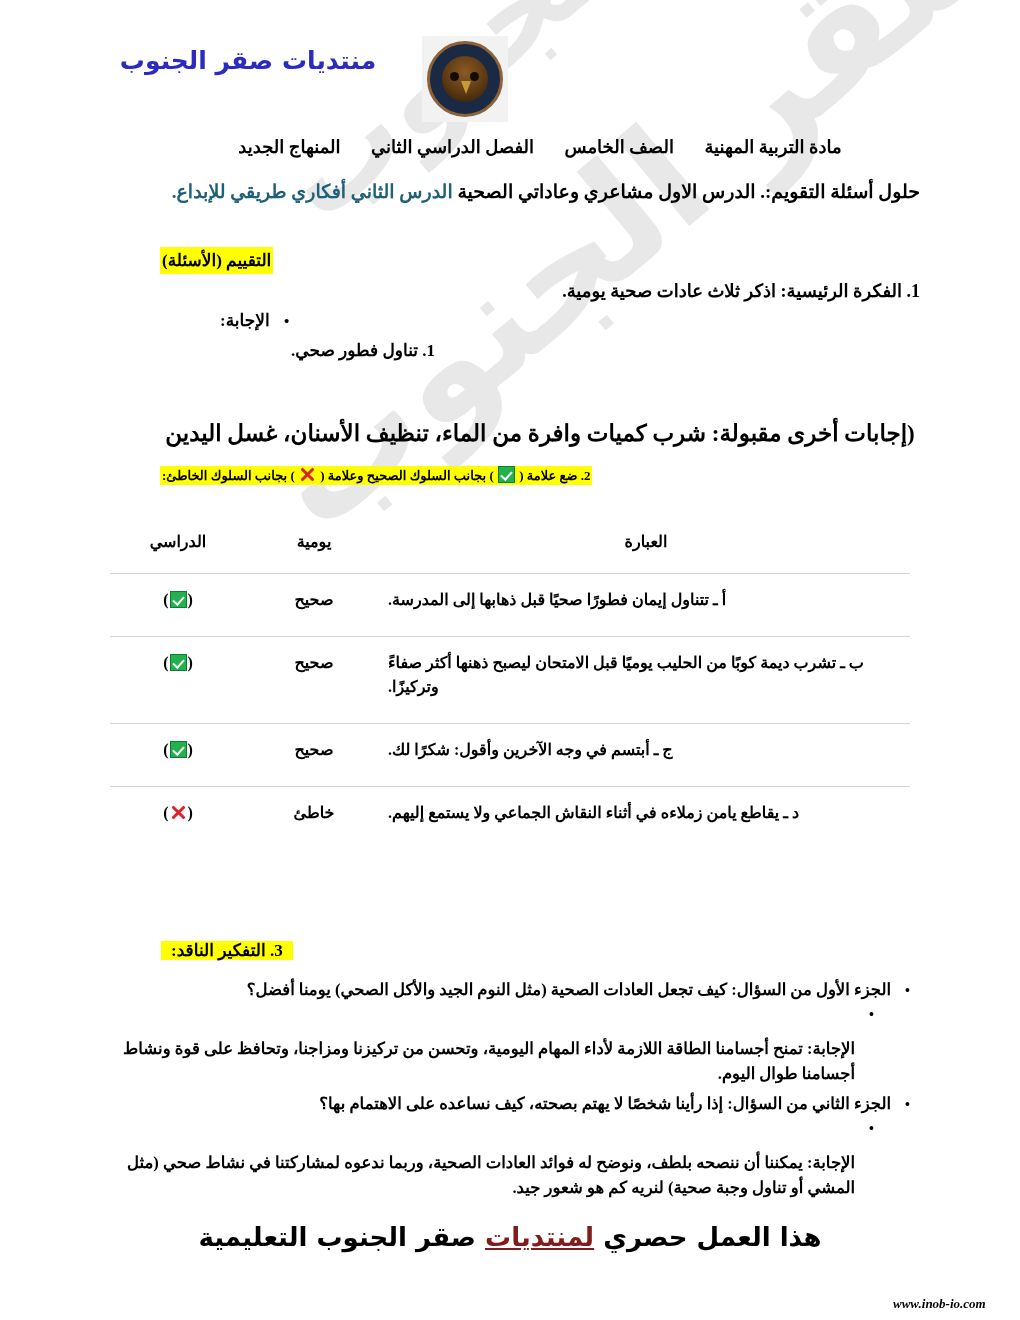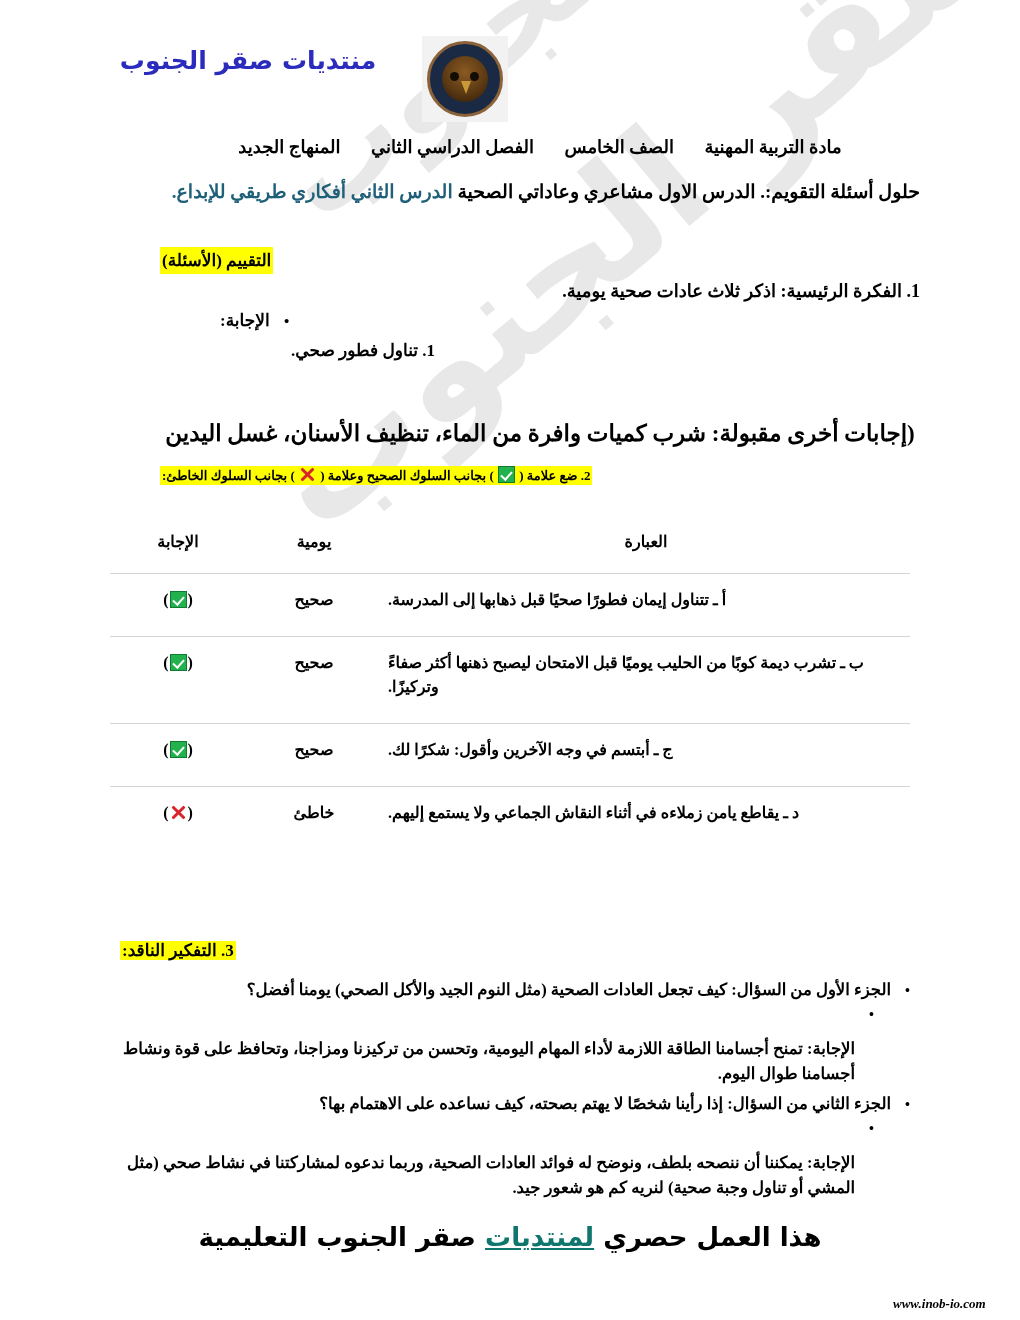--- a/index.html
+++ b/index.html
@@ -452,7 +452,7 @@
           <tr>
             <th class="col-stmt">العبارة</th>
             <th class="col-state">يومية</th>
-            <th class="col-ans">الإجابة</th>
+            <th class="col-ans">الدراسي</th>
           </tr>
         </thead>
         <tbody>

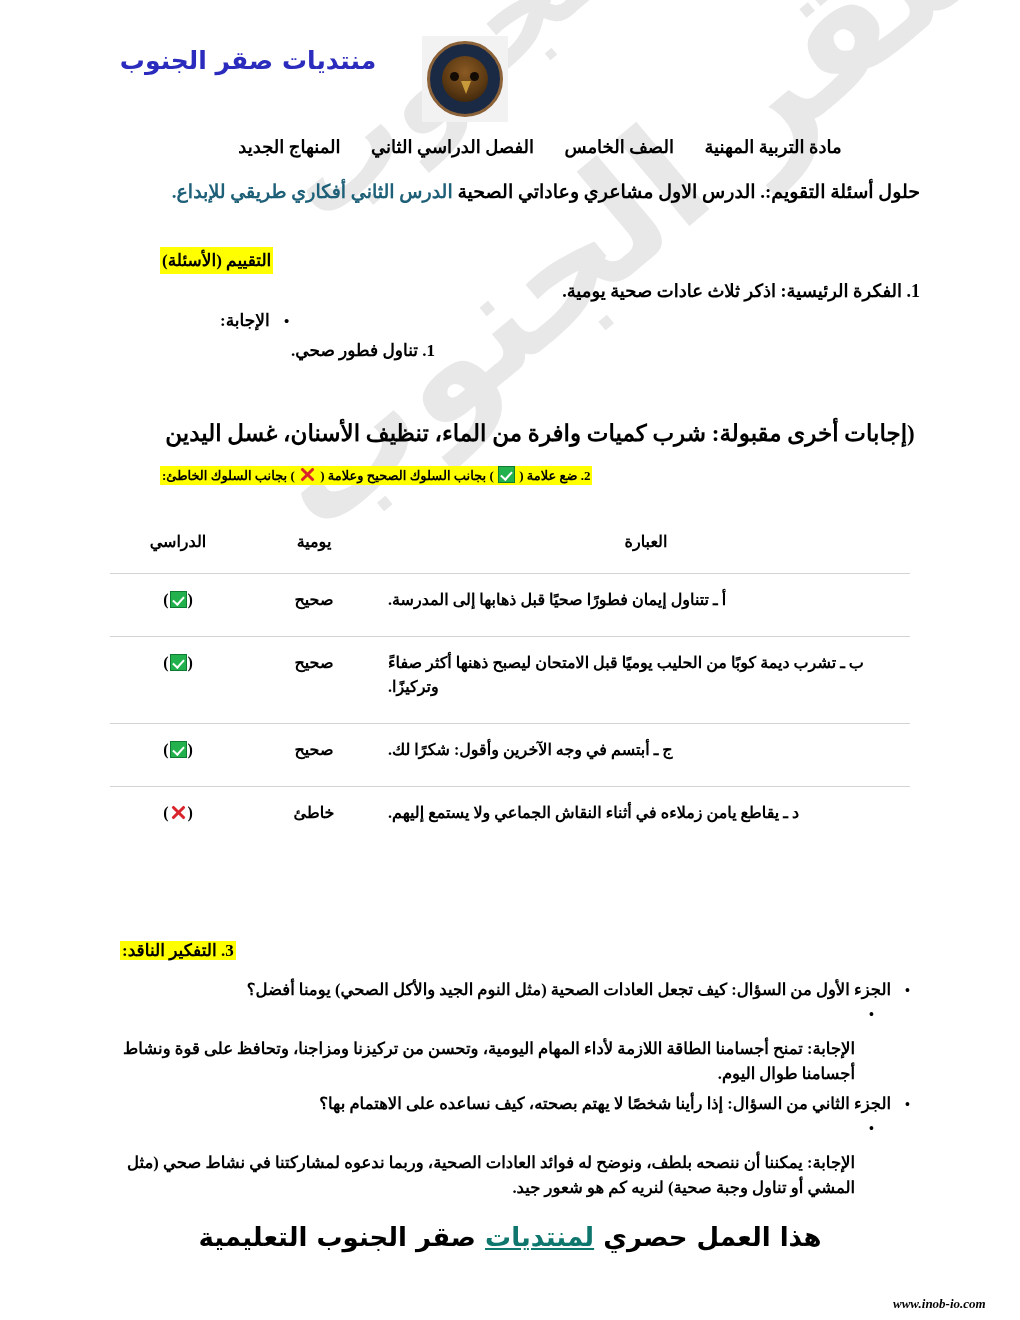--- a/index.html
+++ b/index.html
@@ -310,7 +310,7 @@
     font-size: 17px;
     direction: rtl;
   }
-  .sec-ct .hl { padding: 0 2px; }
+  .sec-ct .hl { padding: 0 10px; margin-left: 41px; }
 
   .ct-list {
     position: absolute;

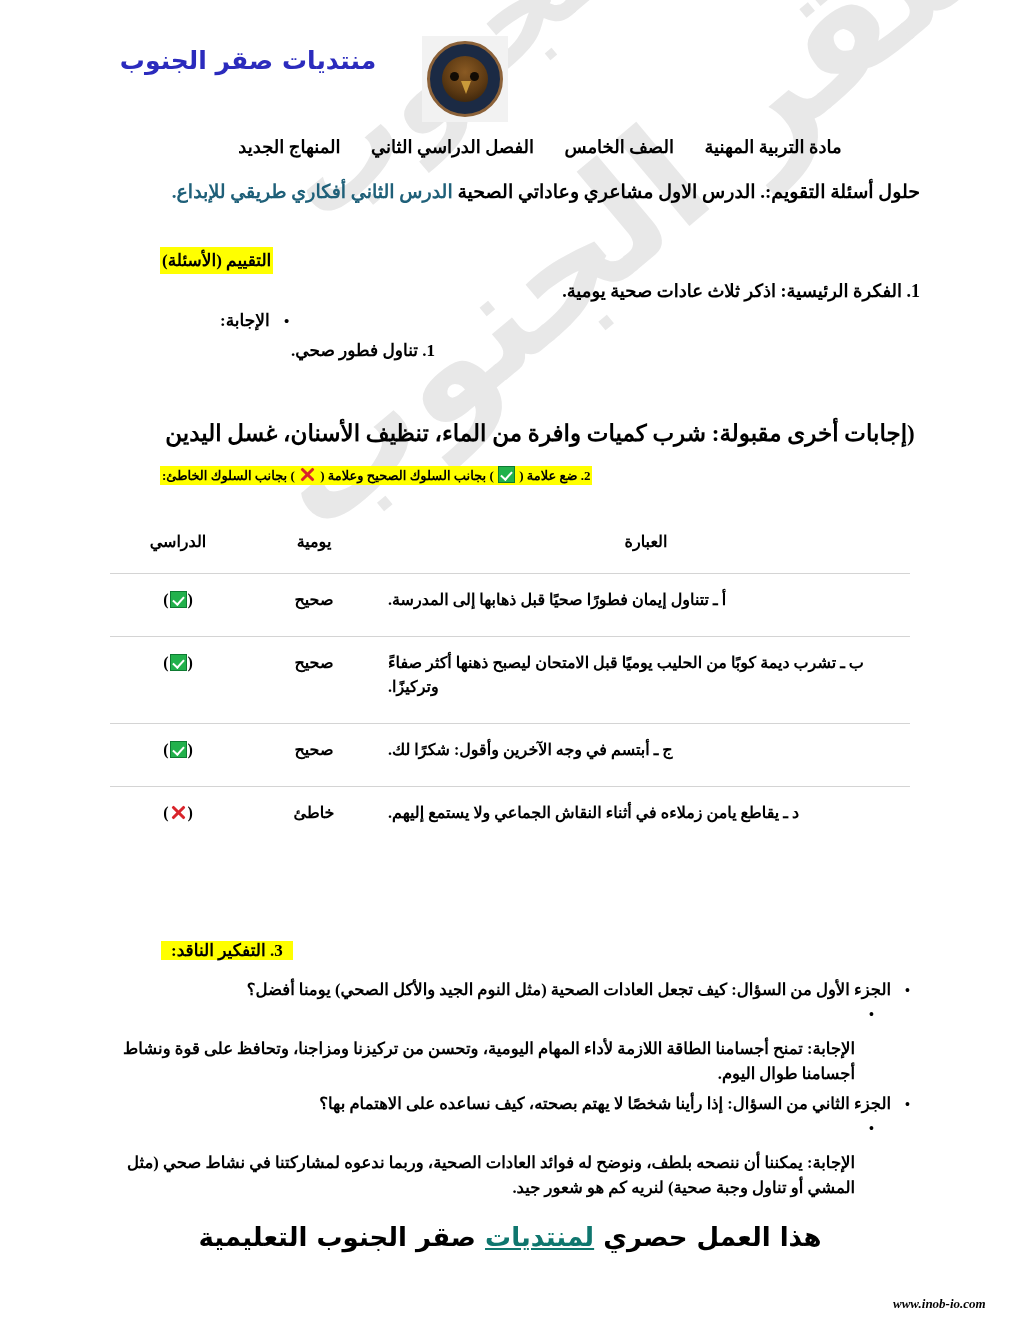--- a/index.html
+++ b/index.html
@@ -368,7 +368,7 @@
     direction: rtl;
   }
   .footer .link {
-    color: #0f766e;
+    color: #7f1d1d;
     text-decoration: underline;
   }
   .url {

